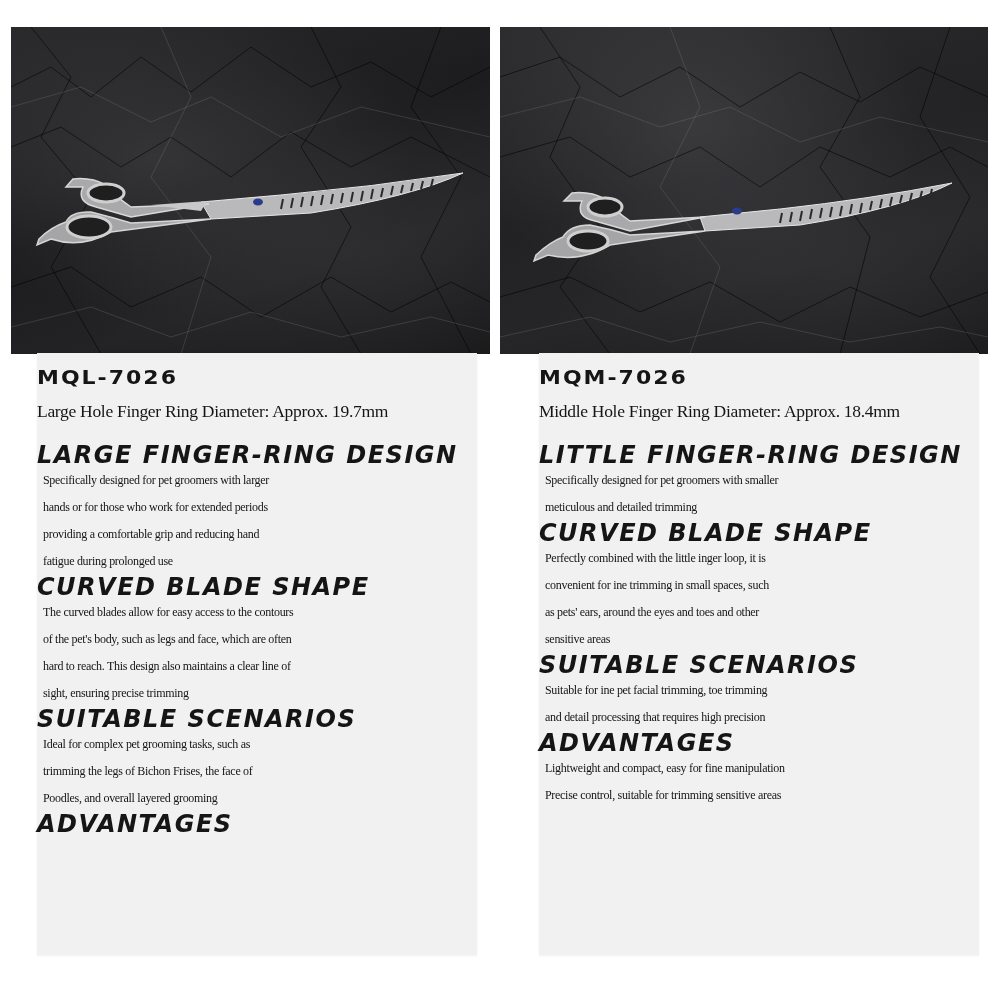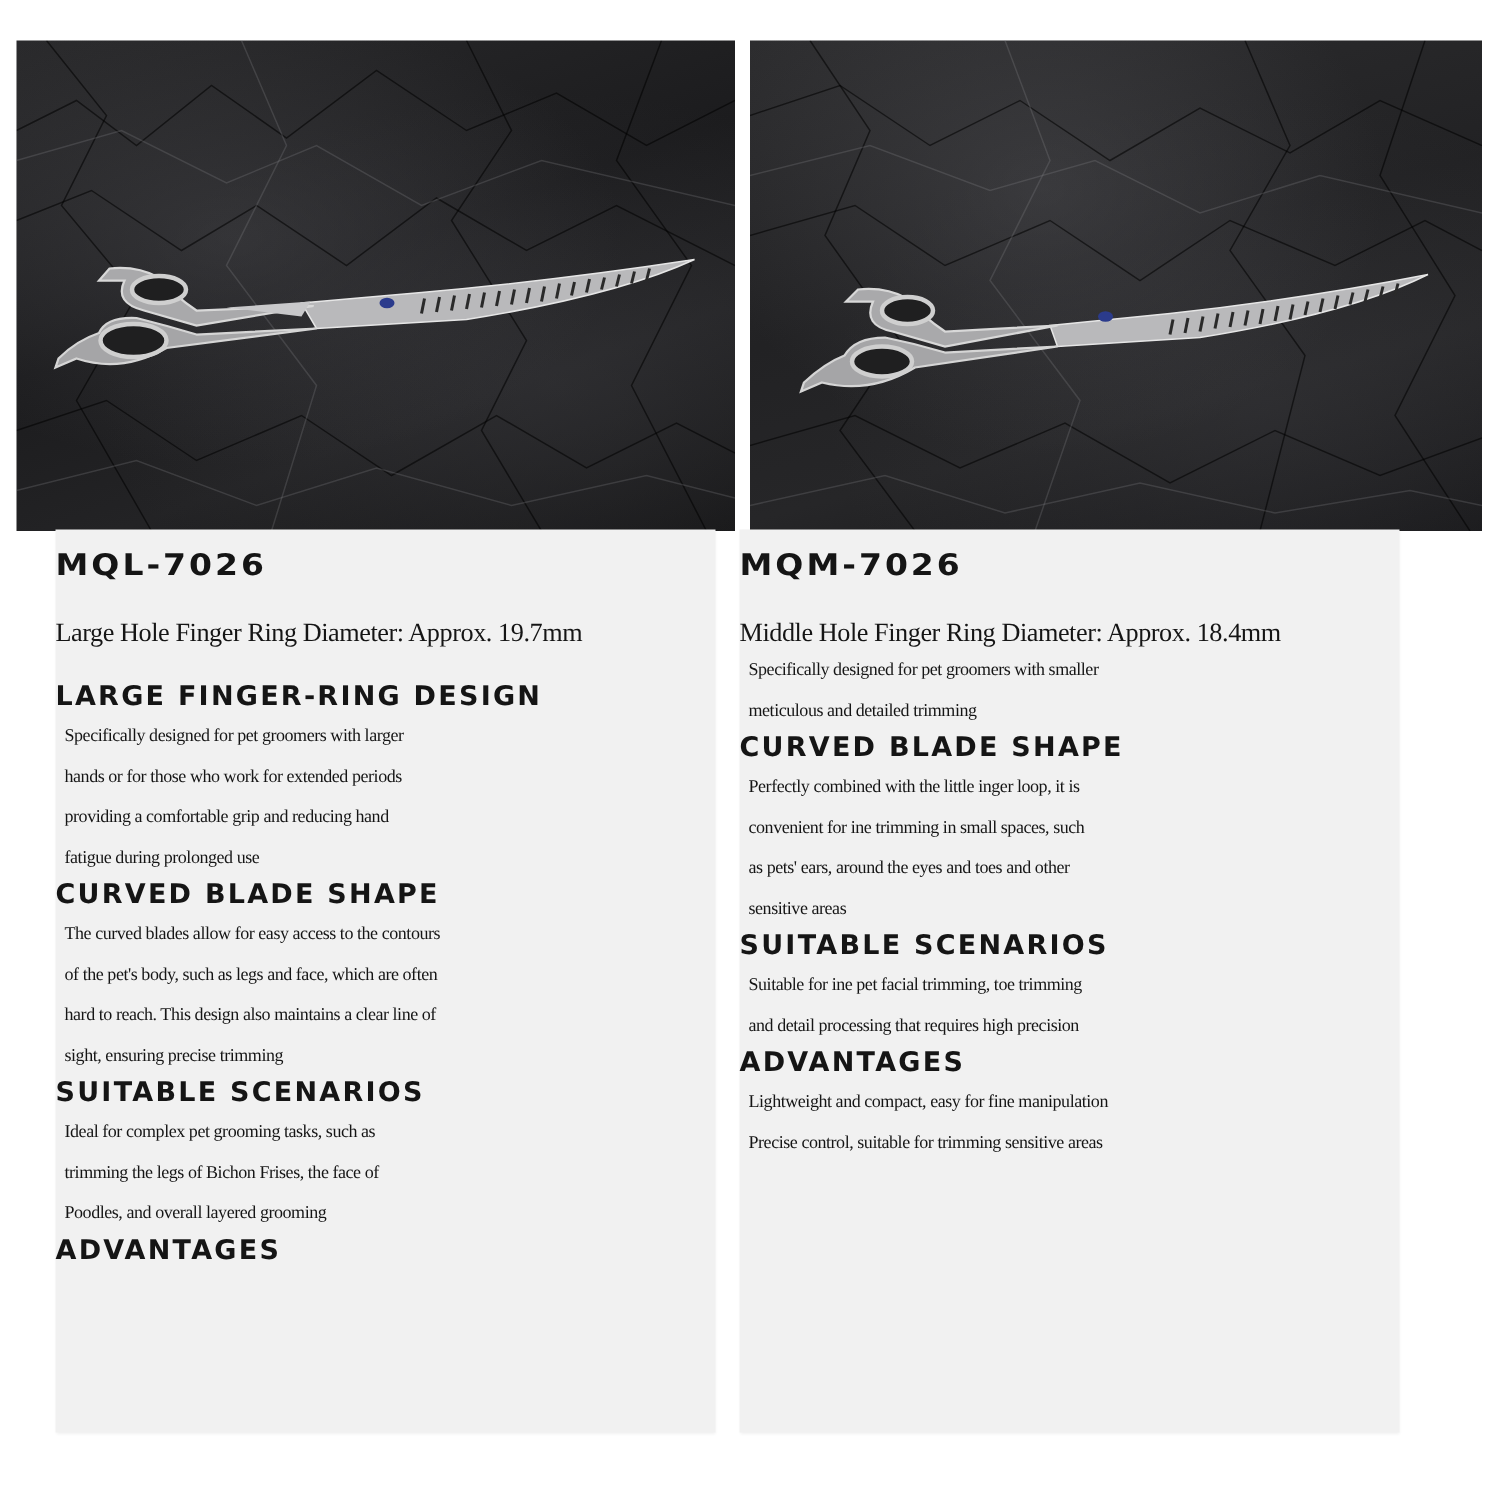--- a/index.html
+++ b/index.html
@@ -27,7 +27,7 @@
     box-shadow: 0 1px 2px rgba(0,0,0,0.06);
   }
   .card.left { left:37px; }
-  .card.right { left:493px; }
+  .card.right { left:539px; }
   .model {
     font-family: "DejaVu Sans", "Liberation Sans", sans-serif;
     font-weight:bold; font-size:22px; letter-spacing:2px; margin-top:12px; line-height:26px;

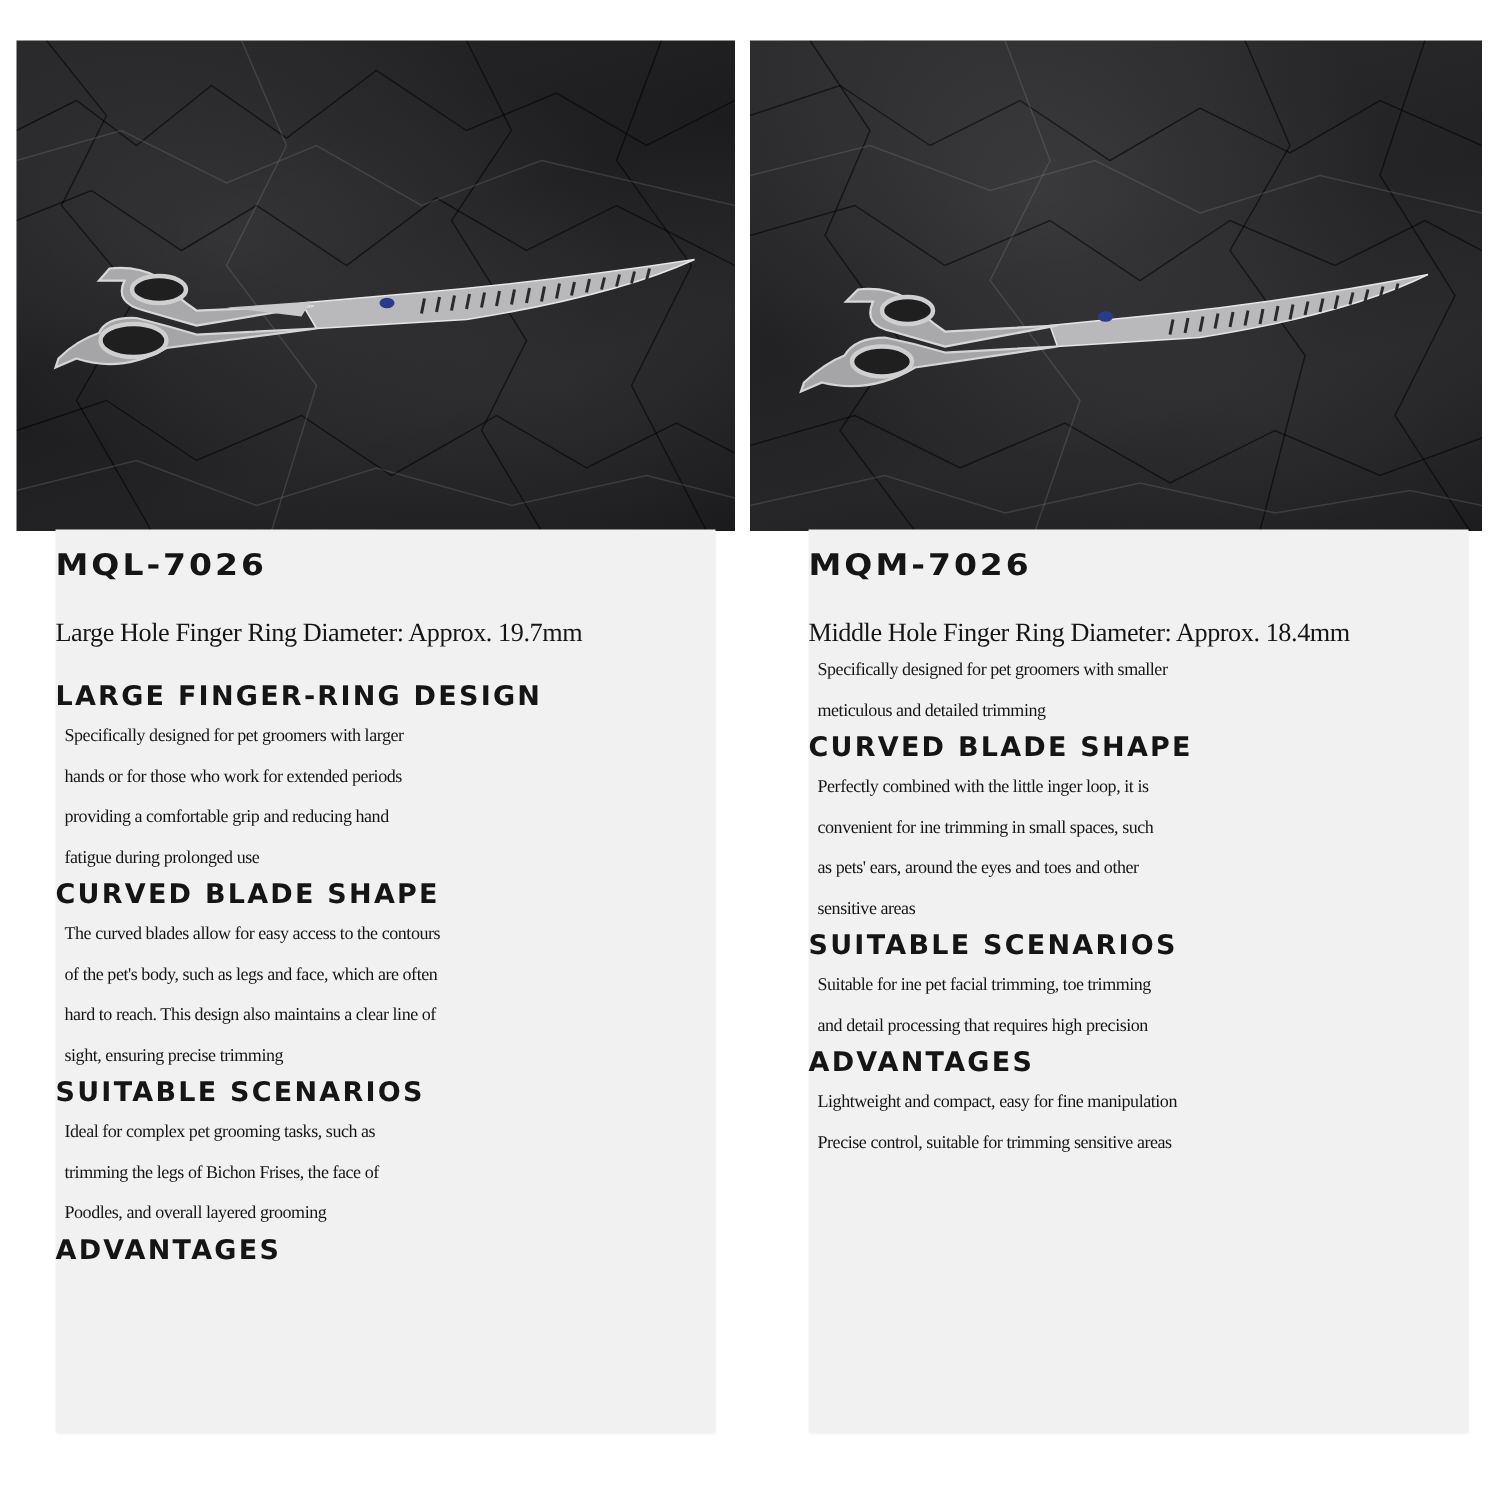--- a/index.html
+++ b/index.html
@@ -33,7 +33,7 @@
     font-weight:bold; font-size:22px; letter-spacing:2px; margin-top:12px; line-height:26px;
     transform: scaleY(0.9);
   }
-  .spec { font-size:17.5px; line-height:24px; margin-top:18px; letter-spacing:-0.3px; }
+  .spec { font-size:17.5px; line-height:24px; margin-top:8px; letter-spacing:-0.3px; }
   .section-title {
     font-family: "DejaVu Sans", "Liberation Sans", sans-serif;
     font-weight:bold; font-size:18px; letter-spacing:1.5px; line-height:24px;

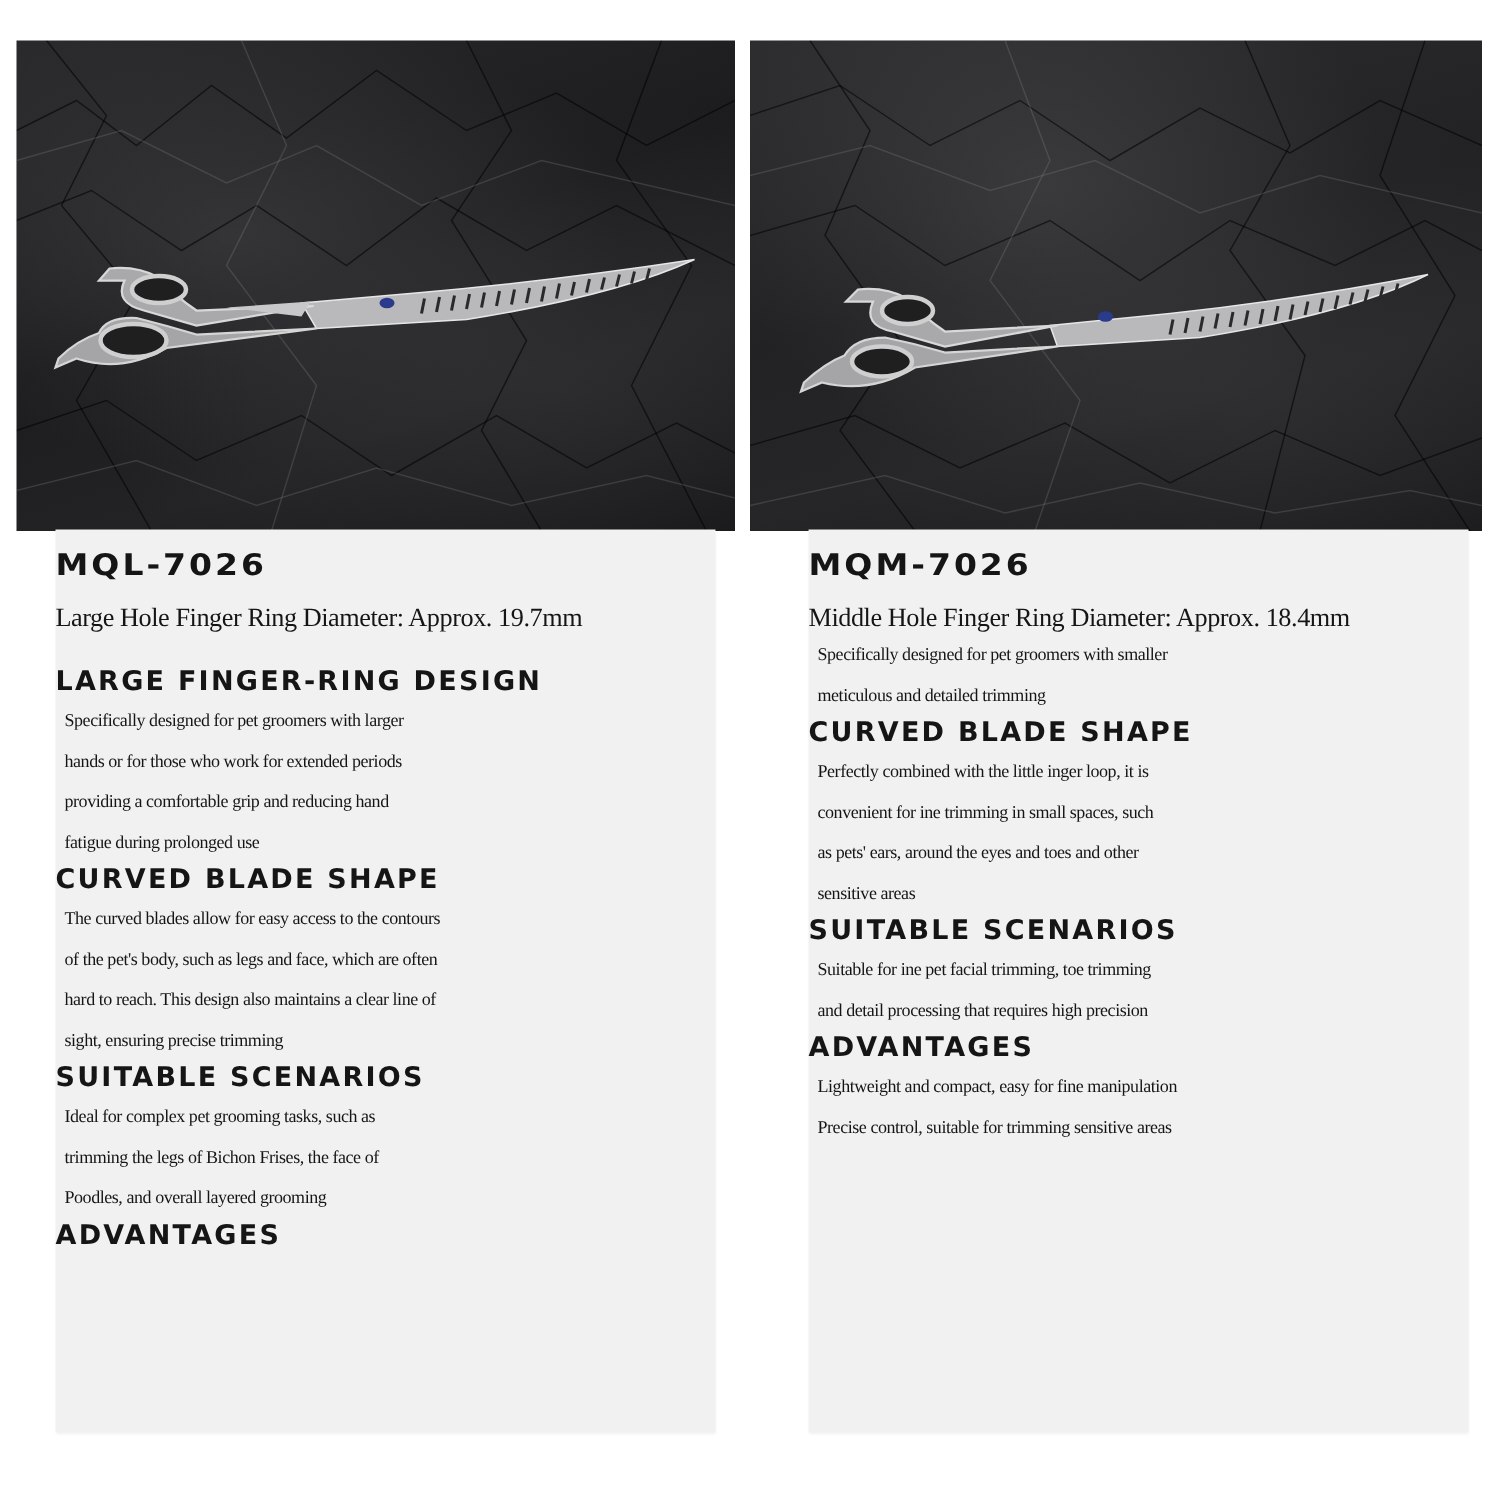--- a/index.html
+++ b/index.html
@@ -36,7 +36,7 @@
   .spec { font-size:17.5px; line-height:24px; margin-top:8px; letter-spacing:-0.3px; }
   .section-title {
     font-family: "DejaVu Sans", "Liberation Sans", sans-serif;
-    font-weight:bold; font-size:18px; letter-spacing:1.5px; line-height:24px;
+    font-weight:bold; font-size:24px; letter-spacing:1.5px; line-height:24px;font-style:italic;
   }
   .section-title.first { margin-top:20px; }
   .section-body { font-size:12px; line-height:27px; padding:0 6px; letter-spacing:-0.3px; }

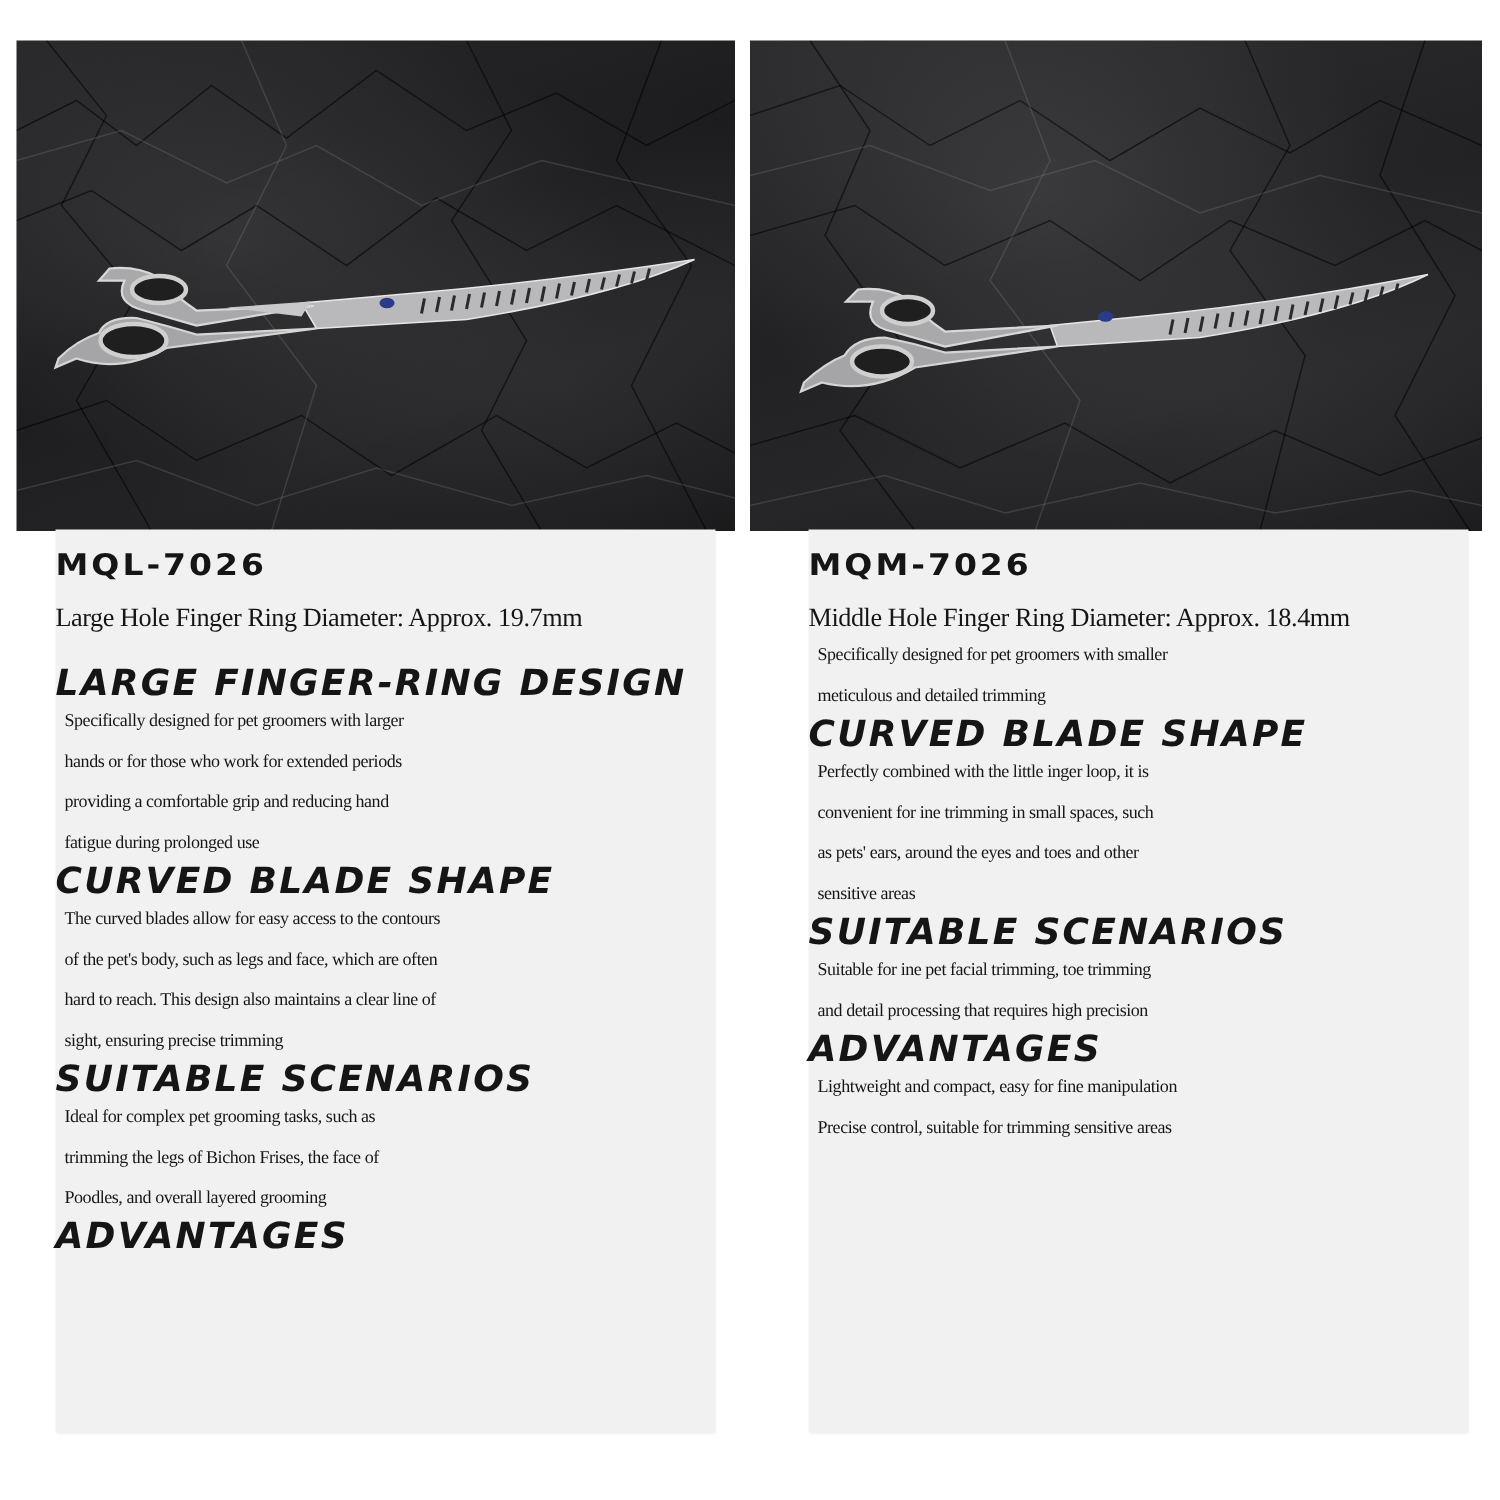--- a/index.html
+++ b/index.html
@@ -166,6 +166,7 @@
   <div class="model">MQM-7026</div>
   <div class="spec">Middle Hole Finger Ring Diameter: Approx. 18.4mm</div>
 
+  <div class="section-title first">LITTLE FINGER-RING DESIGN</div>
   <div class="section-body">
     <span class="line">Specifically designed for pet groomers with smaller</span>
     <span class="line">meticulous and detailed trimming</span>

